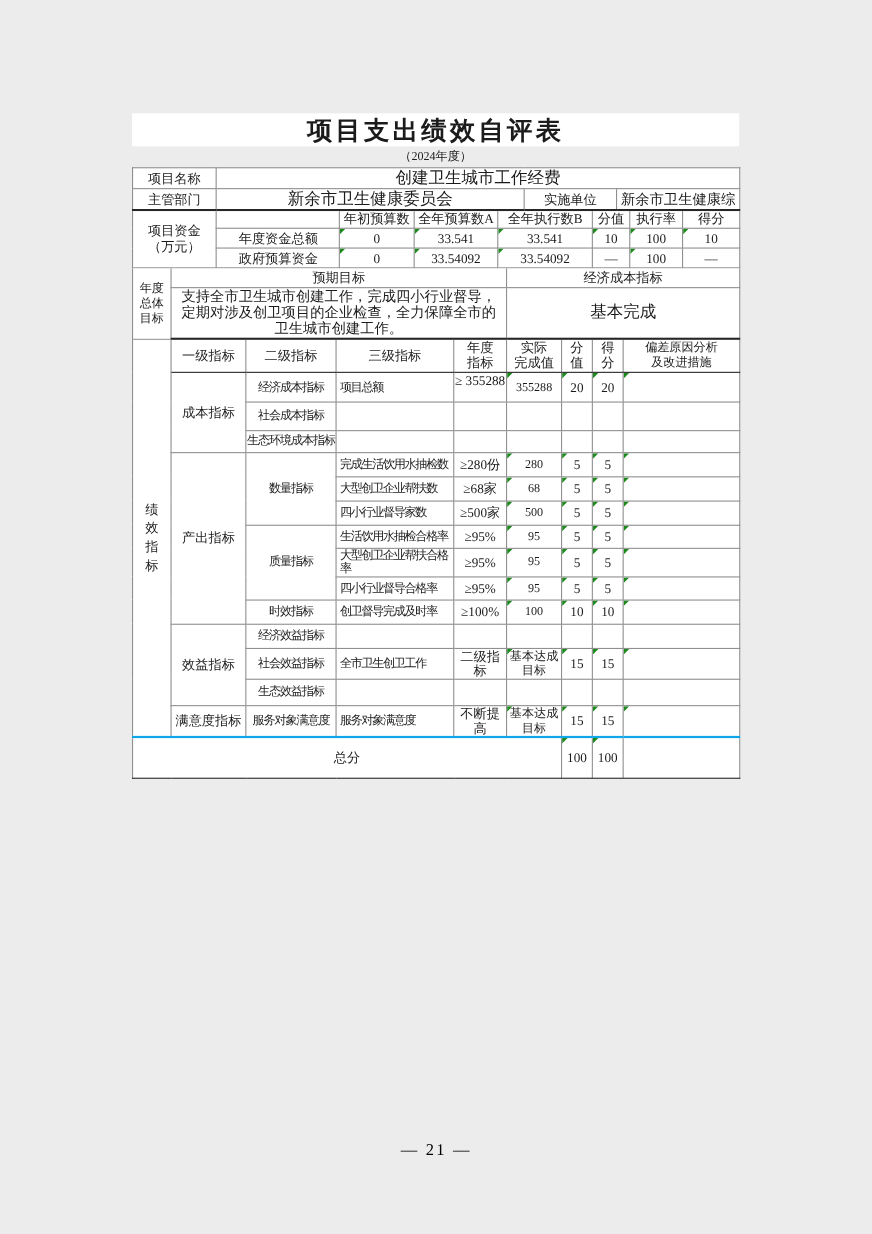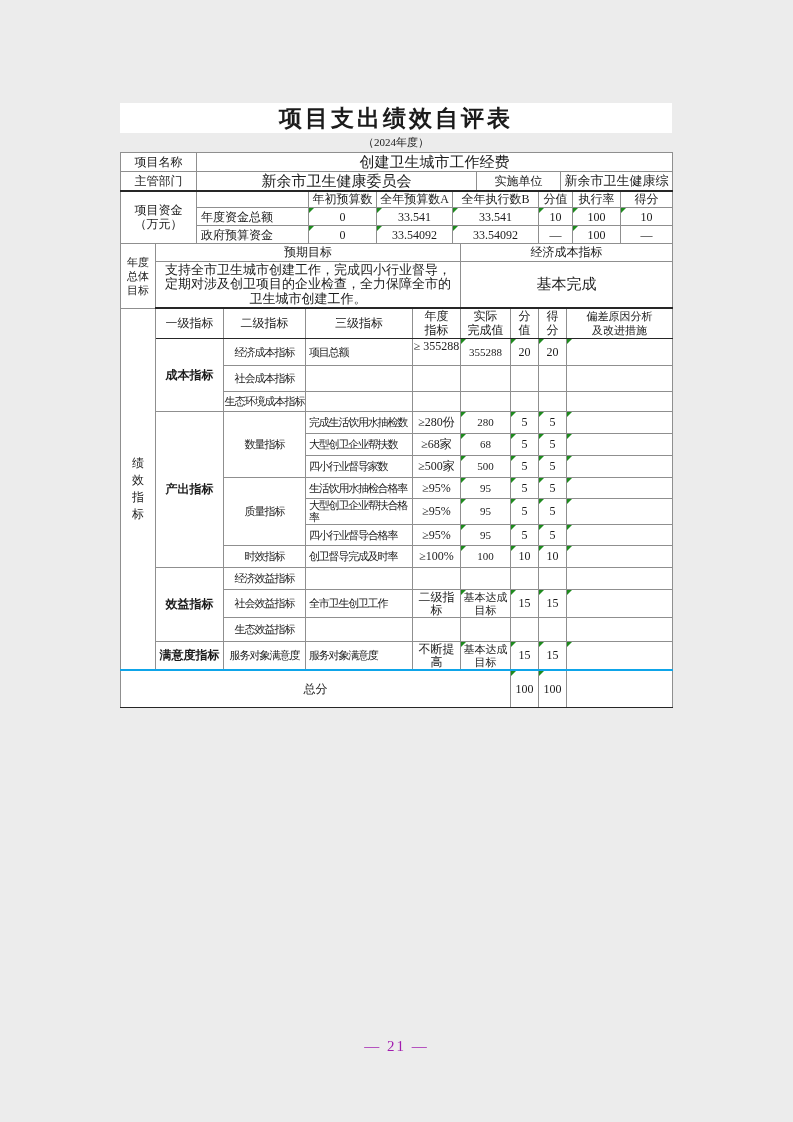--- a/index.html
+++ b/index.html
@@ -20,7 +20,7 @@
   .r-total td{border-top:2px solid #0ea5e9;border-bottom:1.5px solid #262626;height:36px;}
   .lab{font-size:12px;}
   .bigval{font-size:15px;}
-  .fl{text-align:left;padding-left:4px;}
+  .fl{text-align:left;padding-left:20px;}
   .l1{font-size:12px;font-weight:bold;}
   .l2{font-size:11px;letter-spacing:-1px;white-space:nowrap;}
   .l3{text-align:left;padding-left:3px;font-size:11px;letter-spacing:-1.2px;

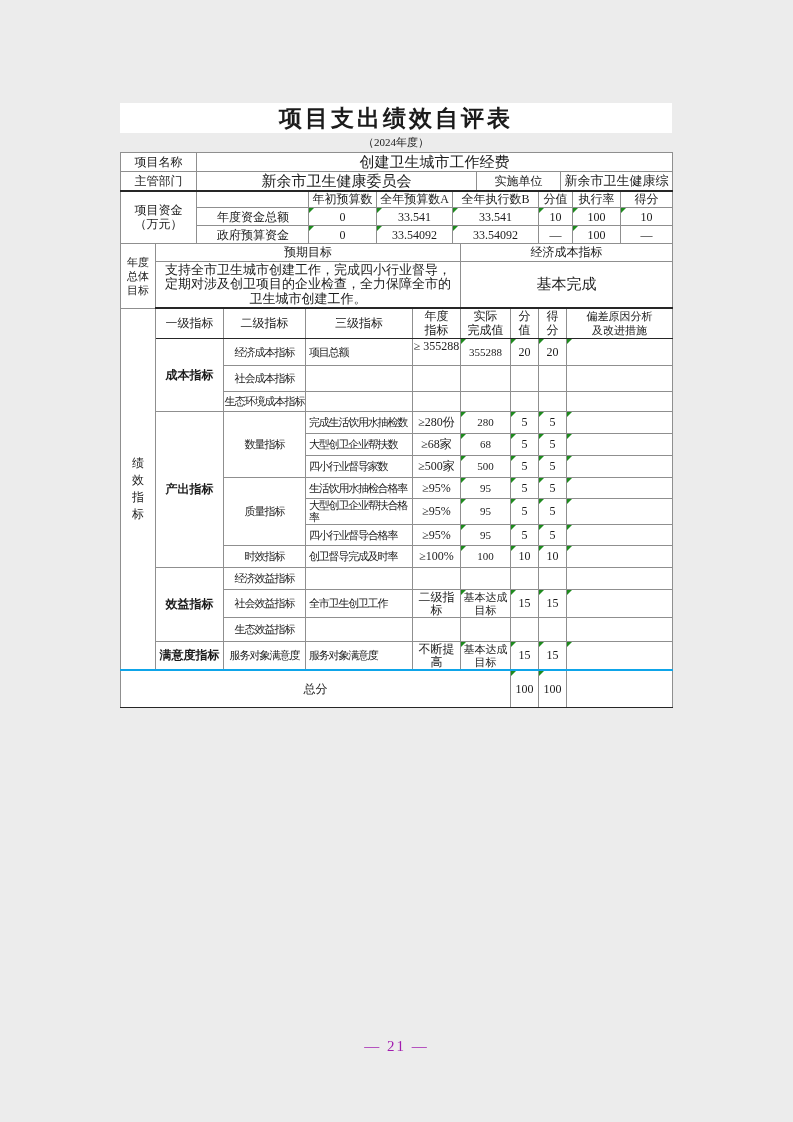--- a/index.html
+++ b/index.html
@@ -21,7 +21,7 @@
   .lab{font-size:12px;}
   .bigval{font-size:15px;}
   .fl{text-align:left;padding-left:20px;}
-  .l1{font-size:12px;font-weight:bold;}
+  .l1{font-size:12px;}
   .l2{font-size:11px;letter-spacing:-1px;white-space:nowrap;}
   .l3{text-align:left;padding-left:3px;font-size:11px;letter-spacing:-1.2px;
       word-break:break-all;line-height:12px;}

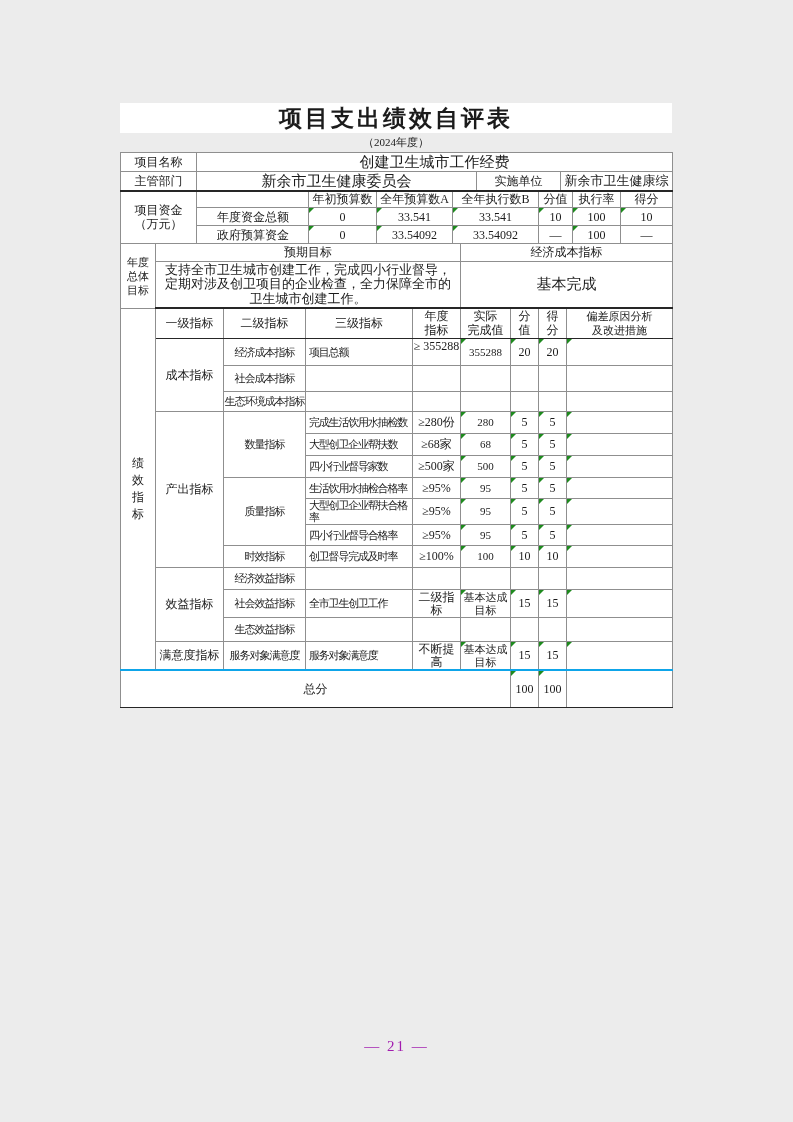--- a/index.html
+++ b/index.html
@@ -39,7 +39,7 @@
       border-top:5px solid #1e8a1e;border-right:5px solid transparent;}
   .impl-val{white-space:nowrap;overflow:hidden;font-size:13px;}
   .pagenum{position:absolute;top:1038px;left:0;width:100%;text-align:center;
-           font-size:15px;letter-spacing:2px;color:#a21caf;font-family:Liberation Serif, serif;}
+           font-size:15px;letter-spacing:2px;color:#000000;font-family:Liberation Serif, serif;}
 </style>
 </head>
 <body>

